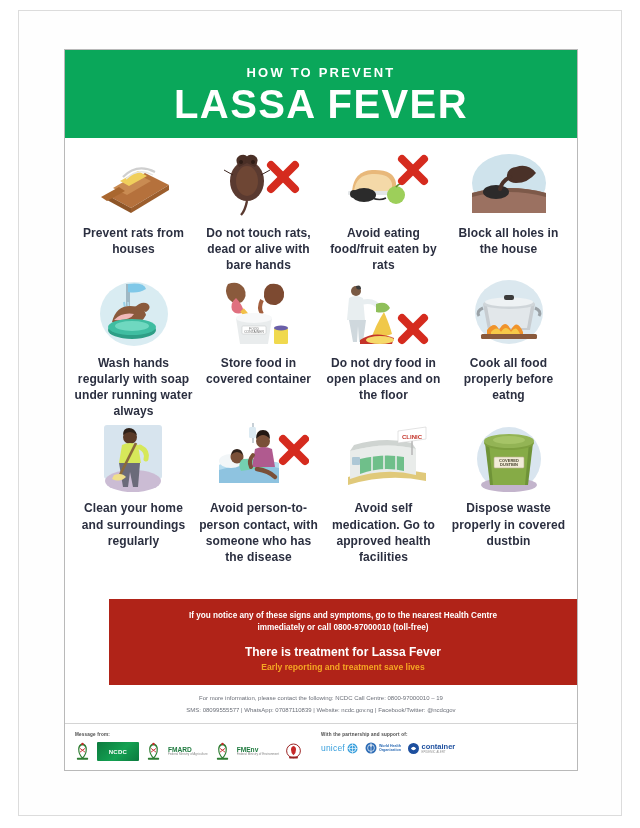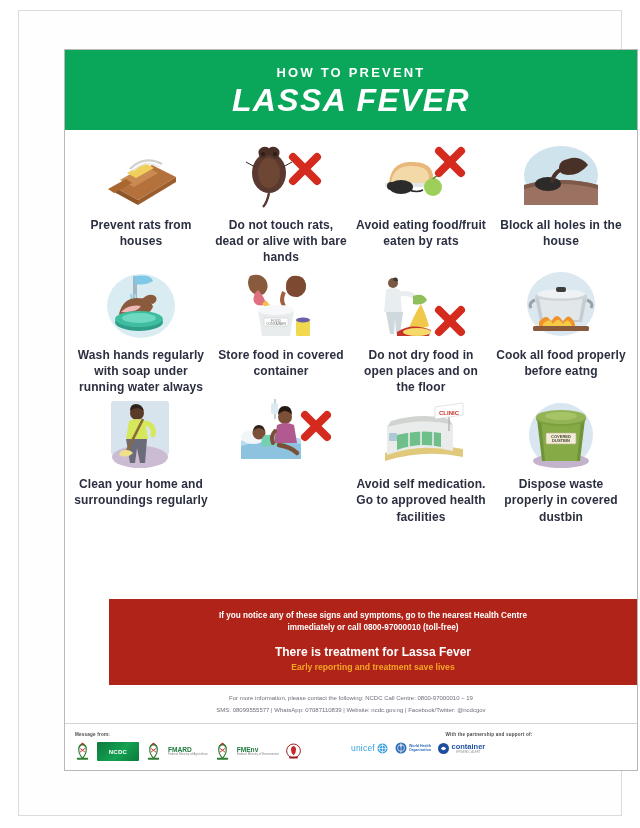--- a/index.html
+++ b/index.html
@@ -18,7 +18,7 @@
   }
   .sheet{
     position:absolute;left:45px;top:38px;
-    width:574px;height:722px;
+    width:514px;height:722px;
     background:#ffffff;
     border:1px solid #b9b9b9;
     box-sizing:border-box;

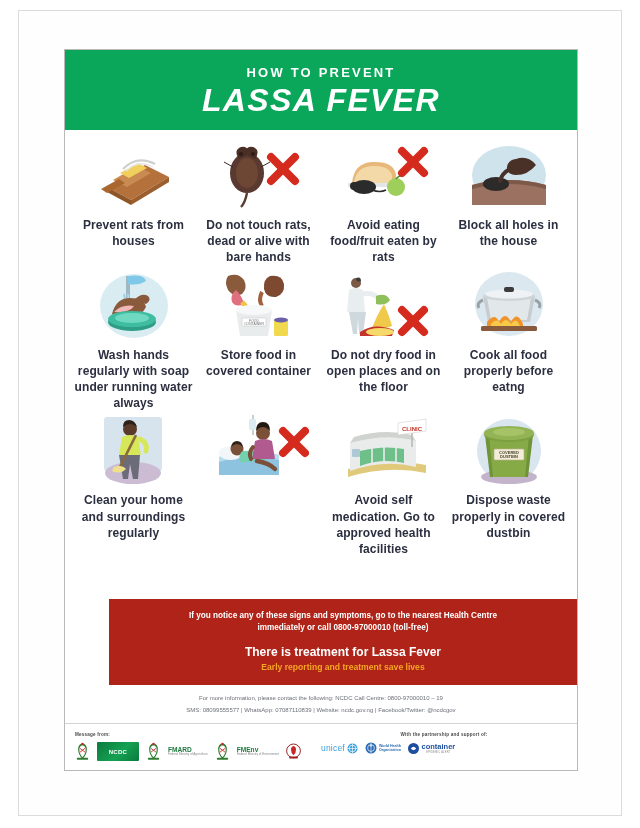--- a/index.html
+++ b/index.html
@@ -41,11 +41,10 @@
   }
   .title{
     color:#ffffff;
-    font-size:32px;
+    font-size:40px;
     font-weight:bold;
     letter-spacing:1.4px;
     line-height:1;
-    font-style:italic;
   }
   
   .grid{

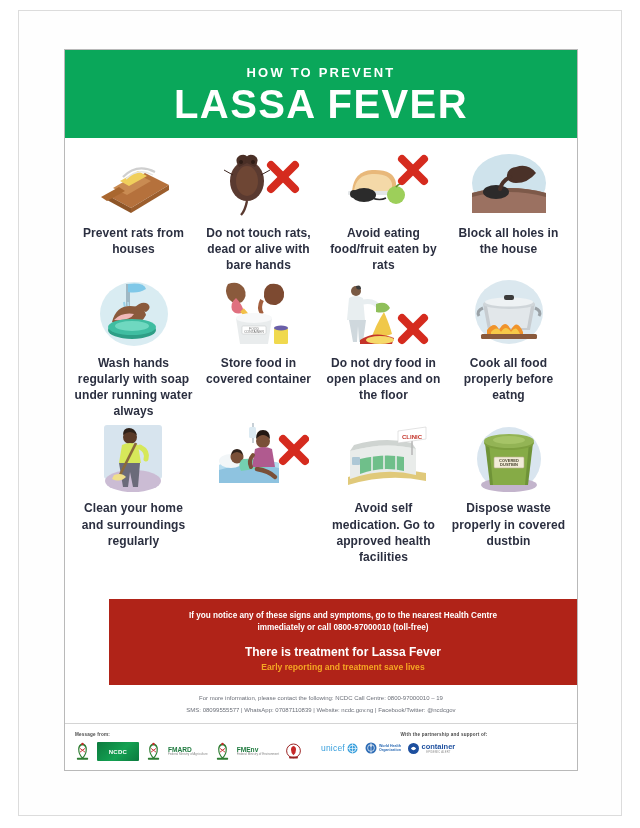--- a/index.html
+++ b/index.html
@@ -361,6 +361,7 @@
               </g>
             </svg>
           </div>
+          <div class="cap">Avoid person-to-person contact, with someone who has the disease</div>
         </div>
 
         <div class="cell">

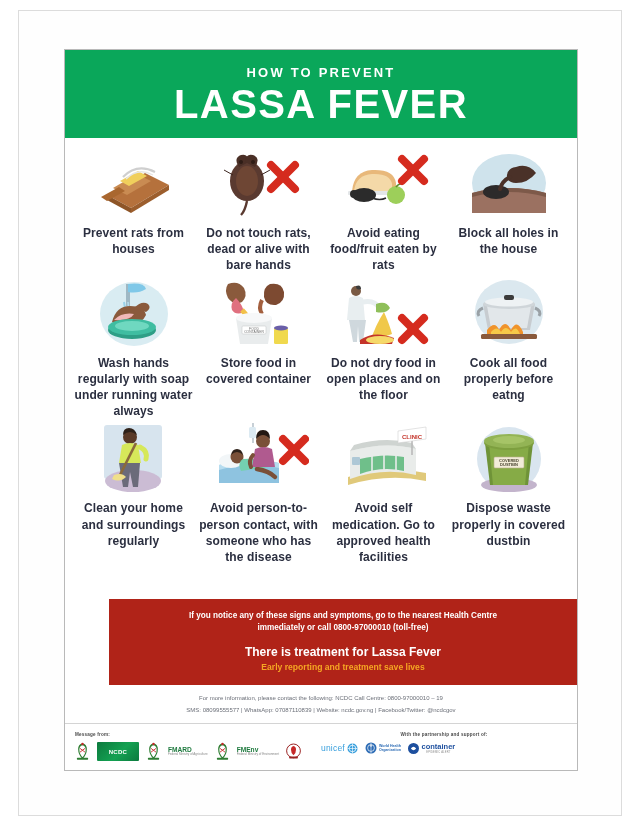--- a/index.html
+++ b/index.html
@@ -117,7 +117,7 @@
     background:#ffffff;
   }
   .foot-col{flex:1 1 0;}
-  .foot-col.right{flex:1 1 0;text-align:center;}
+  .foot-col.right{flex:1 1 0;}
   .foot-label{
     font-size:4.6px;font-weight:bold;color:#4a4a4a;
     margin-bottom:5px;letter-spacing:.2px;

